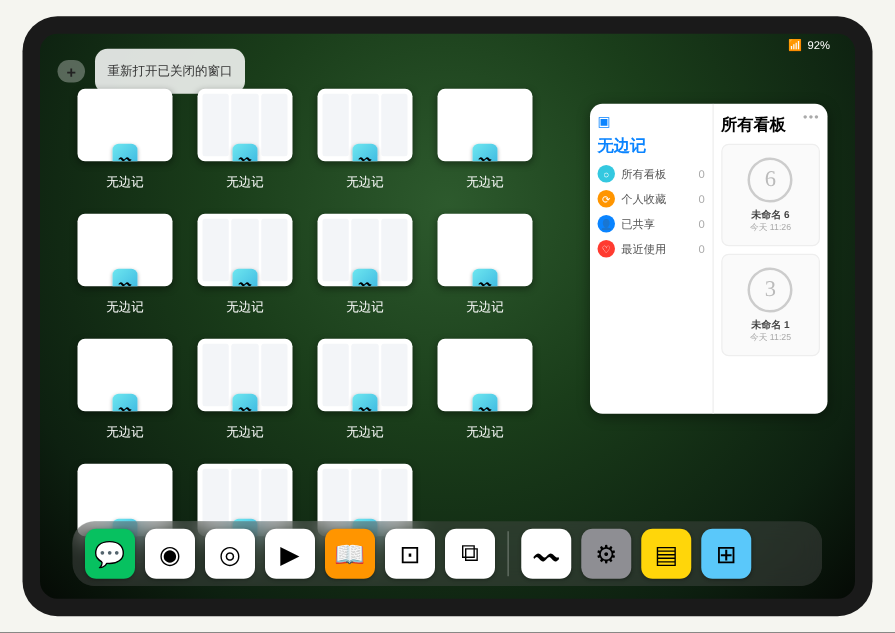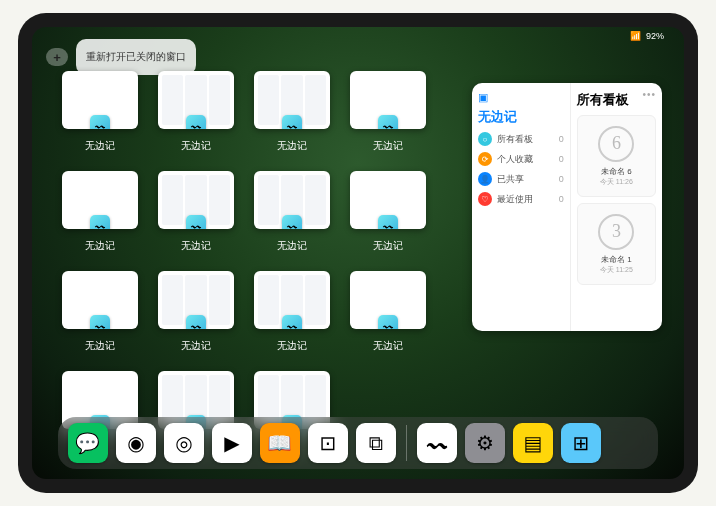--- a/index.html
+++ b/index.html
@@ -195,7 +195,7 @@
   font-size: 18px; color: #bbb;
   font-family: cursive;
 }
-.board-label { font-size: 8px; color: #444; margin-top: 4px; font-weight: 400; }
+.board-label { font-size: 8px; color: #444; margin-top: 4px; font-weight: 700; }
 .board-sub { font-size: 7px; color: #aaa; }
 .more-dots { position: absolute; top: 6px; right: 6px; color: #aaa; font-size: 10px; letter-spacing: 1px; }
 .dock {

